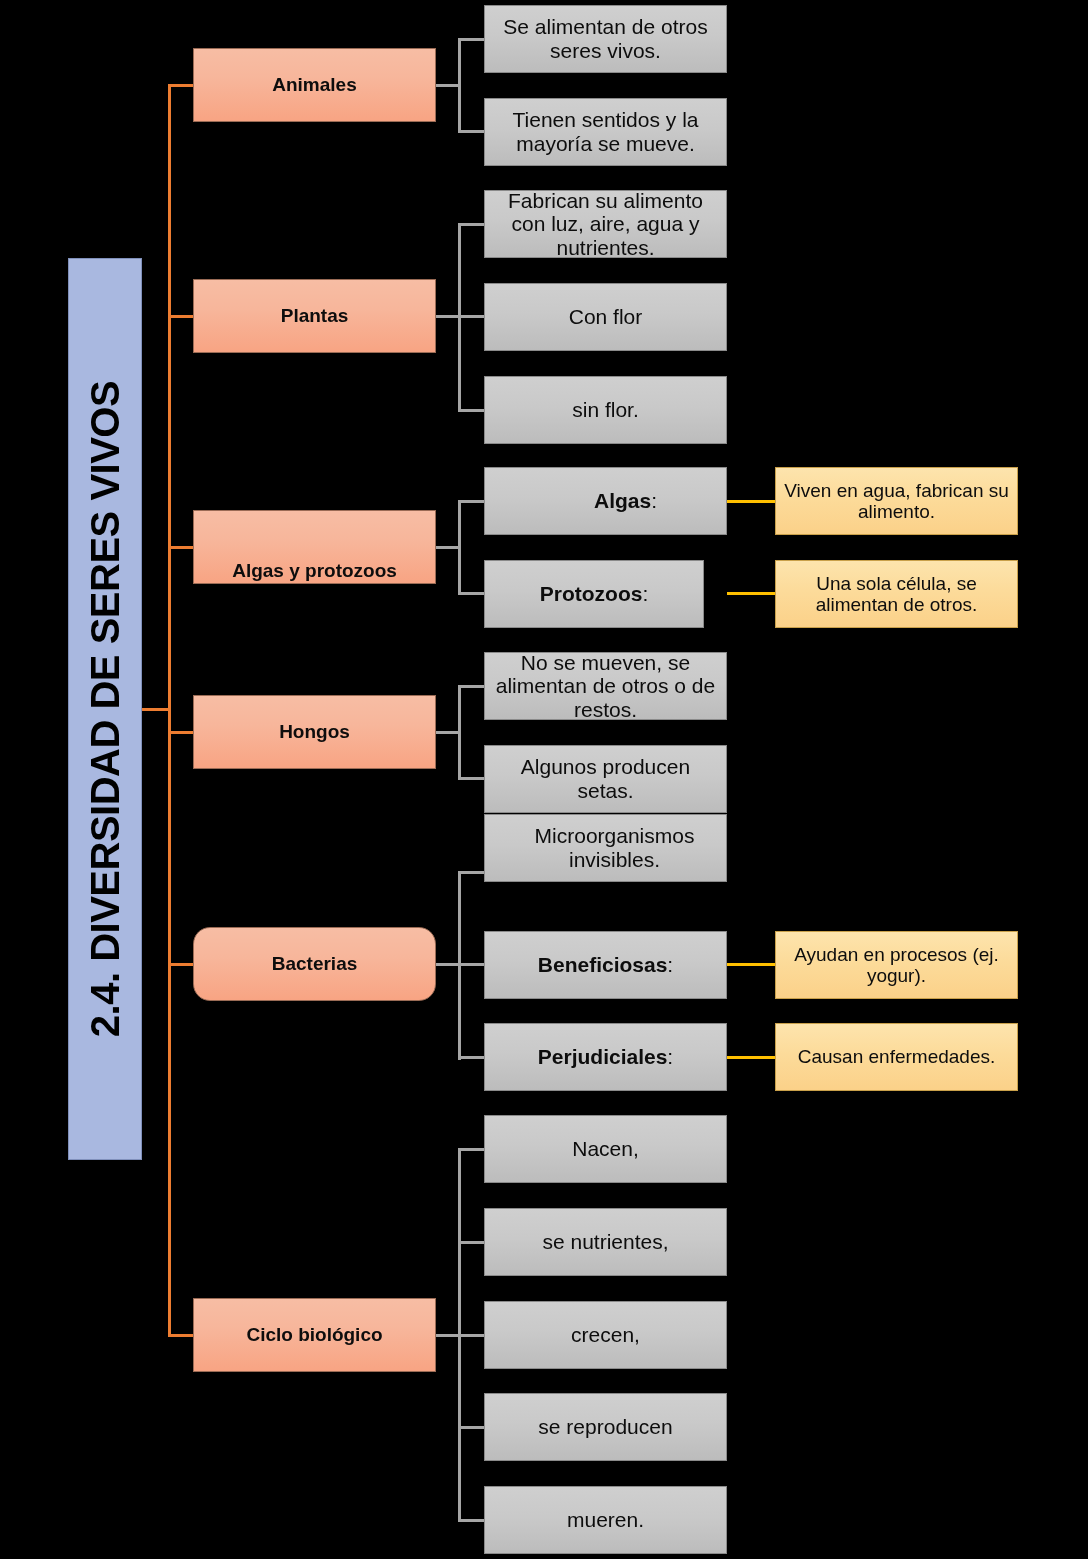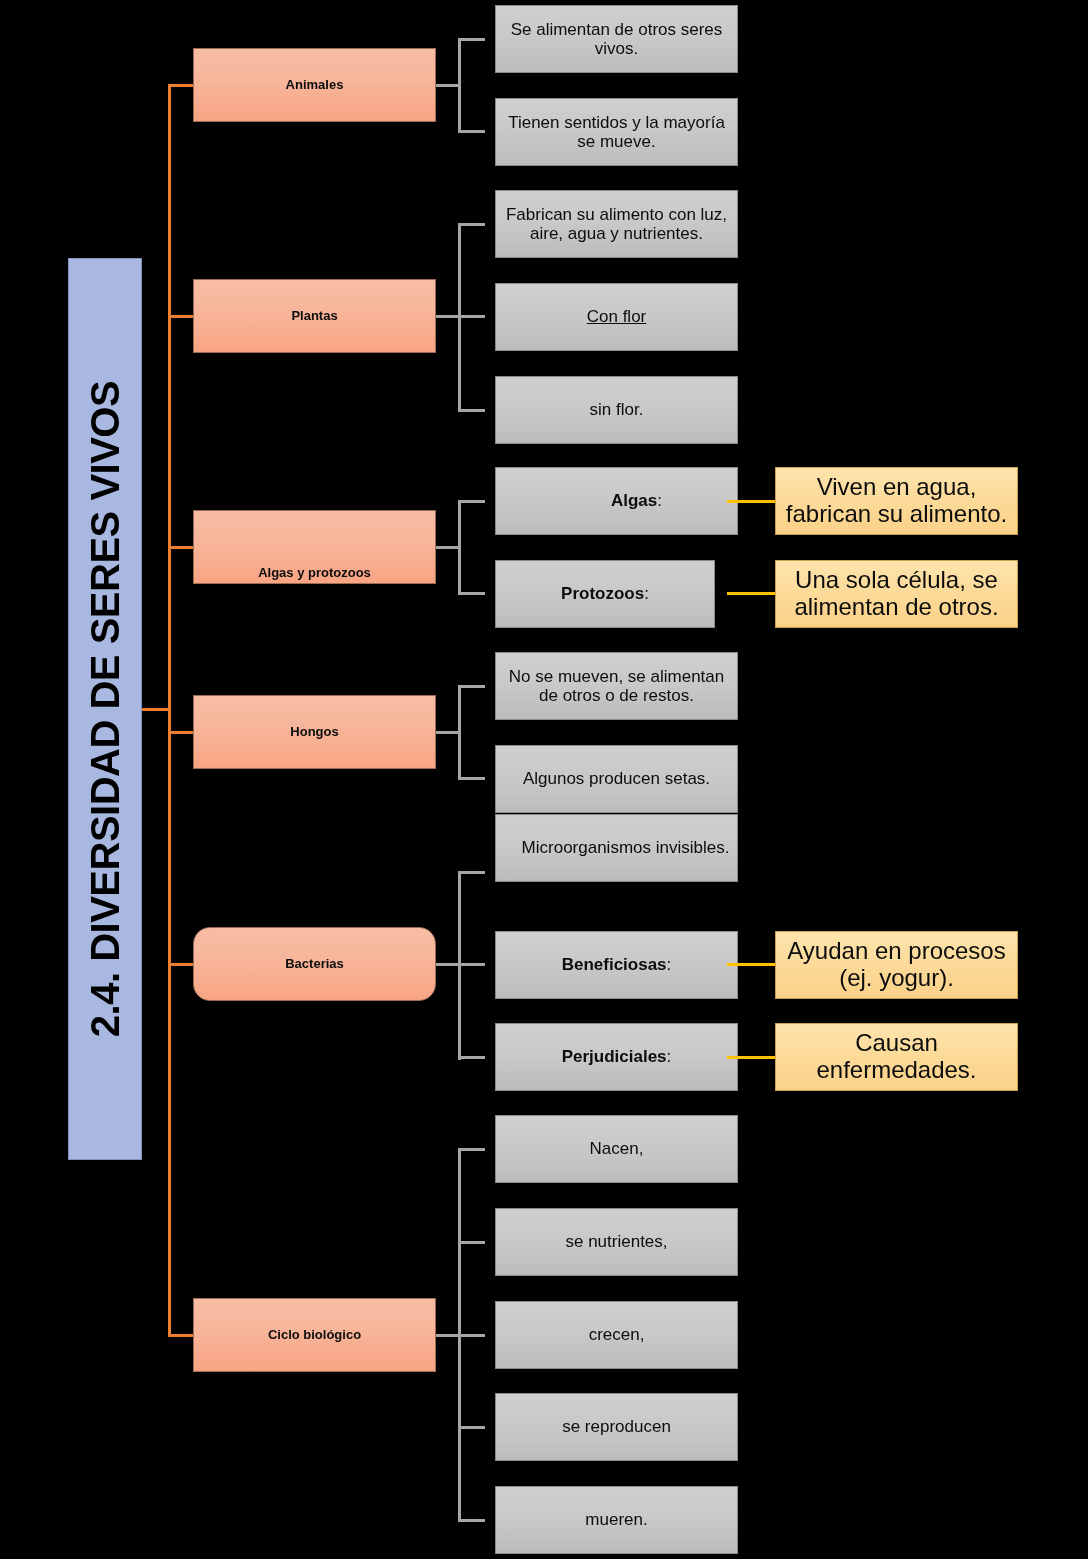--- a/index.html
+++ b/index.html
@@ -63,9 +63,8 @@
   .node.detail {
     background: linear-gradient(to bottom, #cfcfcf 0%, #c9c9c9 45%, #bcbcbc 100%);
     border: 1px solid #8a8a8a;
-    font-size: 17px;
+    font-size: 21px;
     font-weight: normal;
-    margin-left: 11px;
   }
 
   .node.detail.bold {

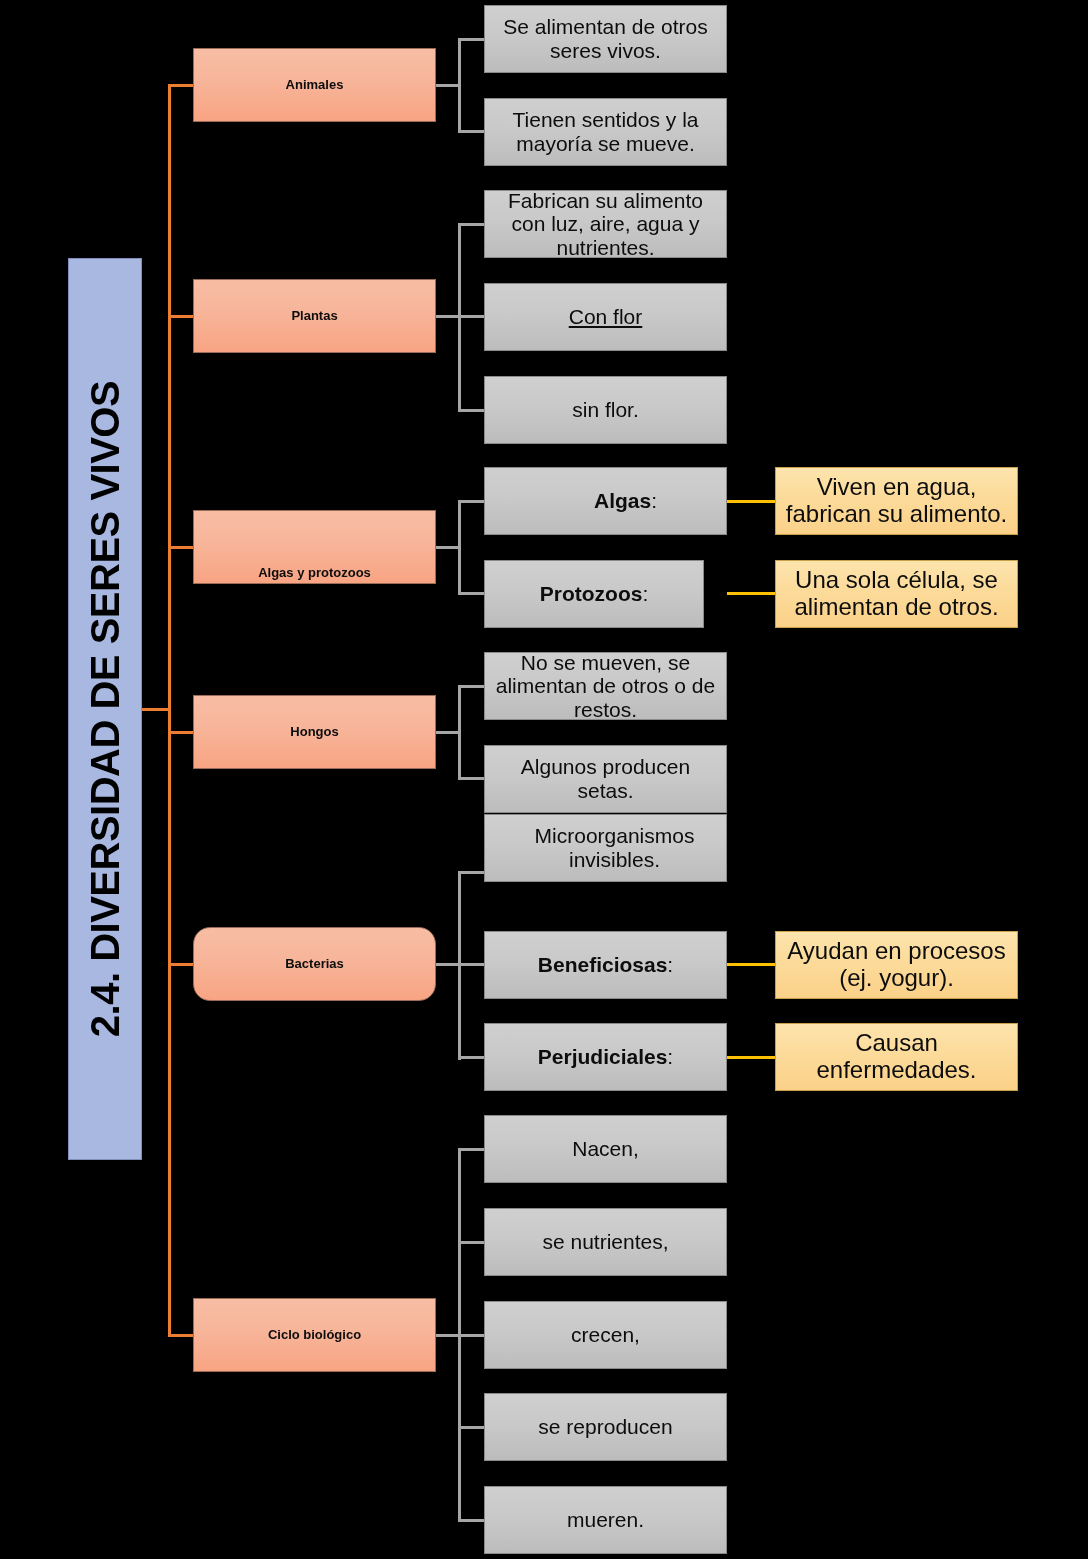--- a/index.html
+++ b/index.html
@@ -56,7 +56,7 @@
   .node.cat {
     background: linear-gradient(to bottom, #f7bda4 0%, #f7b69b 40%, #f8a483 100%);
     border: 1px solid #9a6b55;
-    font-size: 13px;
+    font-size: 19px;
     font-weight: bold;
   }
 

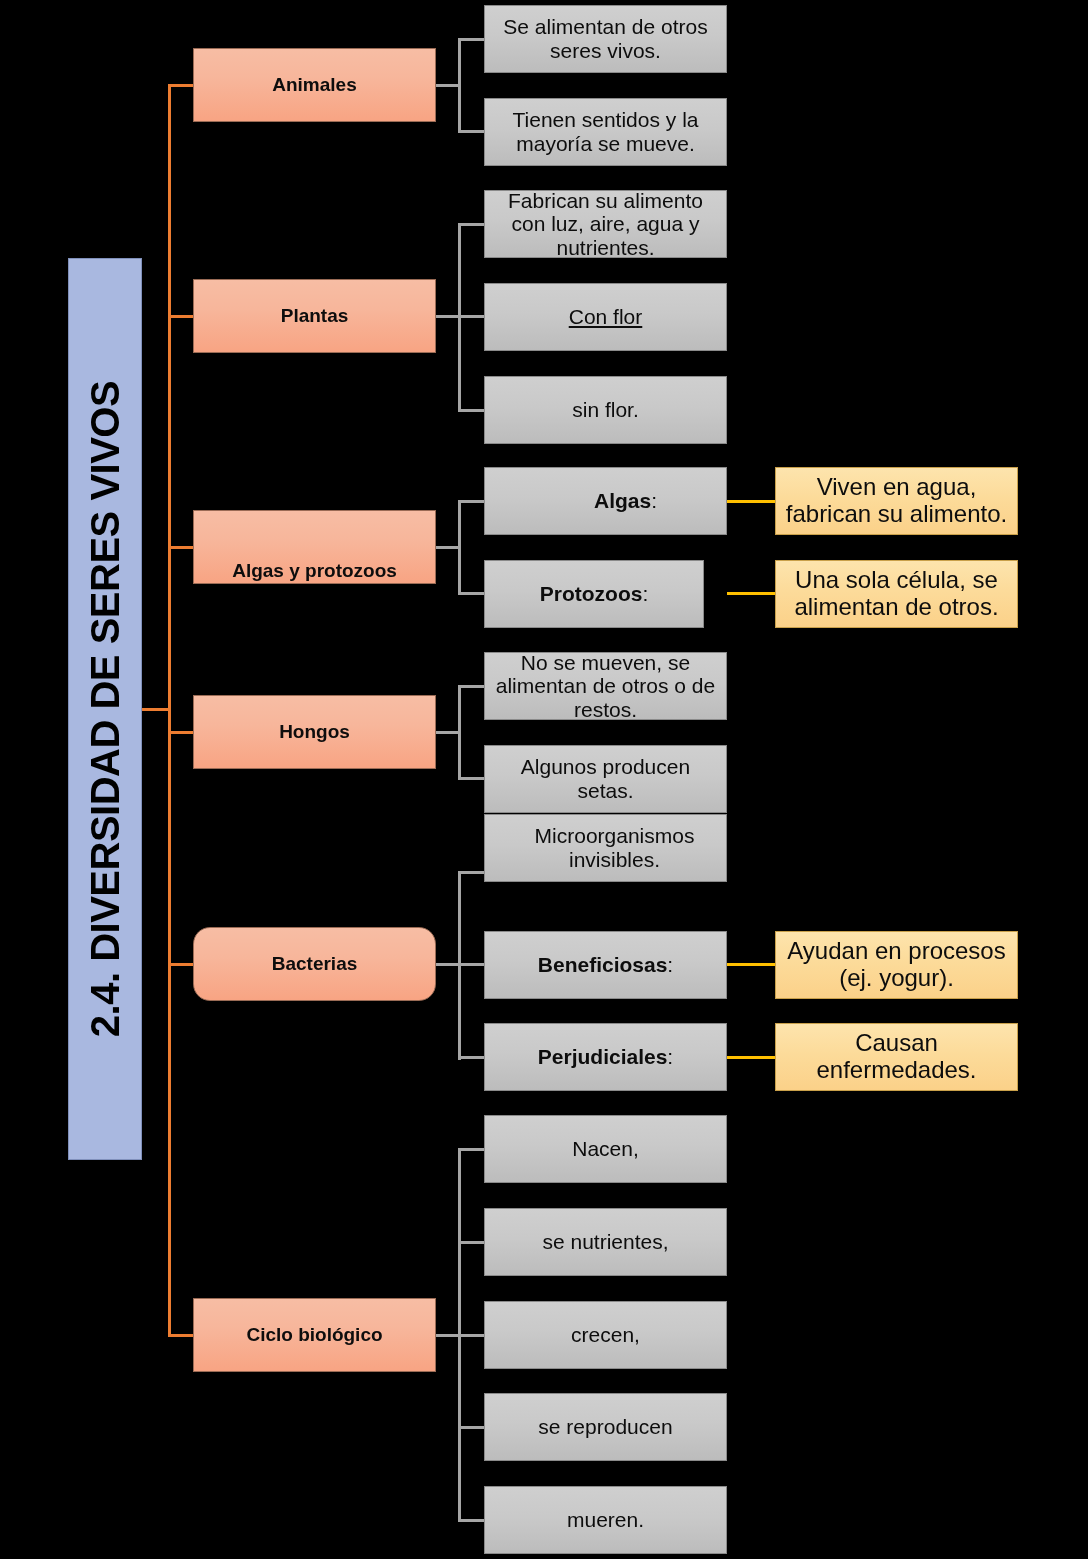--- a/index.html
+++ b/index.html
@@ -137,7 +137,7 @@
   <div class="node detail" style="left:484px; top:190px; width:243px; height:68px;">
     <span>Fabrican su alimento con luz, aire, agua y nutrientes.</span>
   </div>
-  <div class="node detail" style="left:484px; top:283px; width:243px; height:68px;text-decoration:underline;">
+  <div class="node detail" style="left:484px; top:283px; width:243px; height:68px;">
     <span>Con flor</span>
   </div>
   <div class="node detail" style="left:484px; top:376px; width:243px; height:68px;">

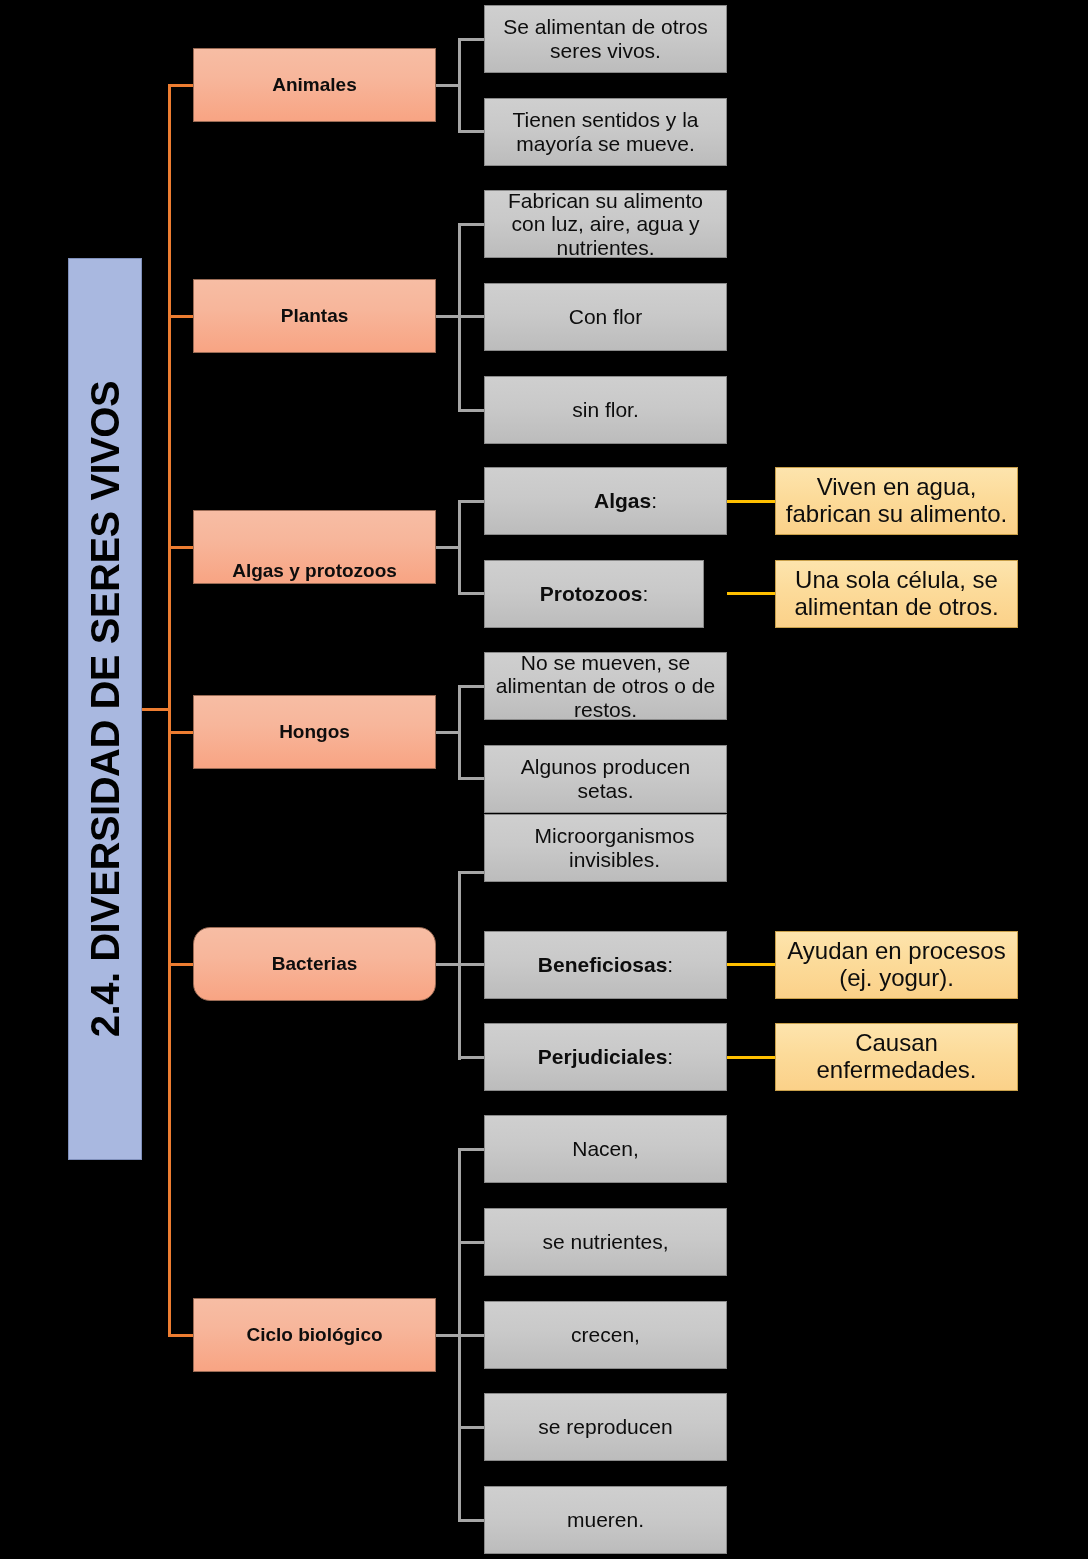--- a/index.html
+++ b/index.html
@@ -77,7 +77,7 @@
   .node.sub {
     background: linear-gradient(to bottom, #fde4ad 0%, #fcdb9a 45%, #fbd189 100%);
     border: 1px solid #c9a04a;
-    font-size: 24px;
+    font-size: 19px;
     font-weight: normal;
   }
 

